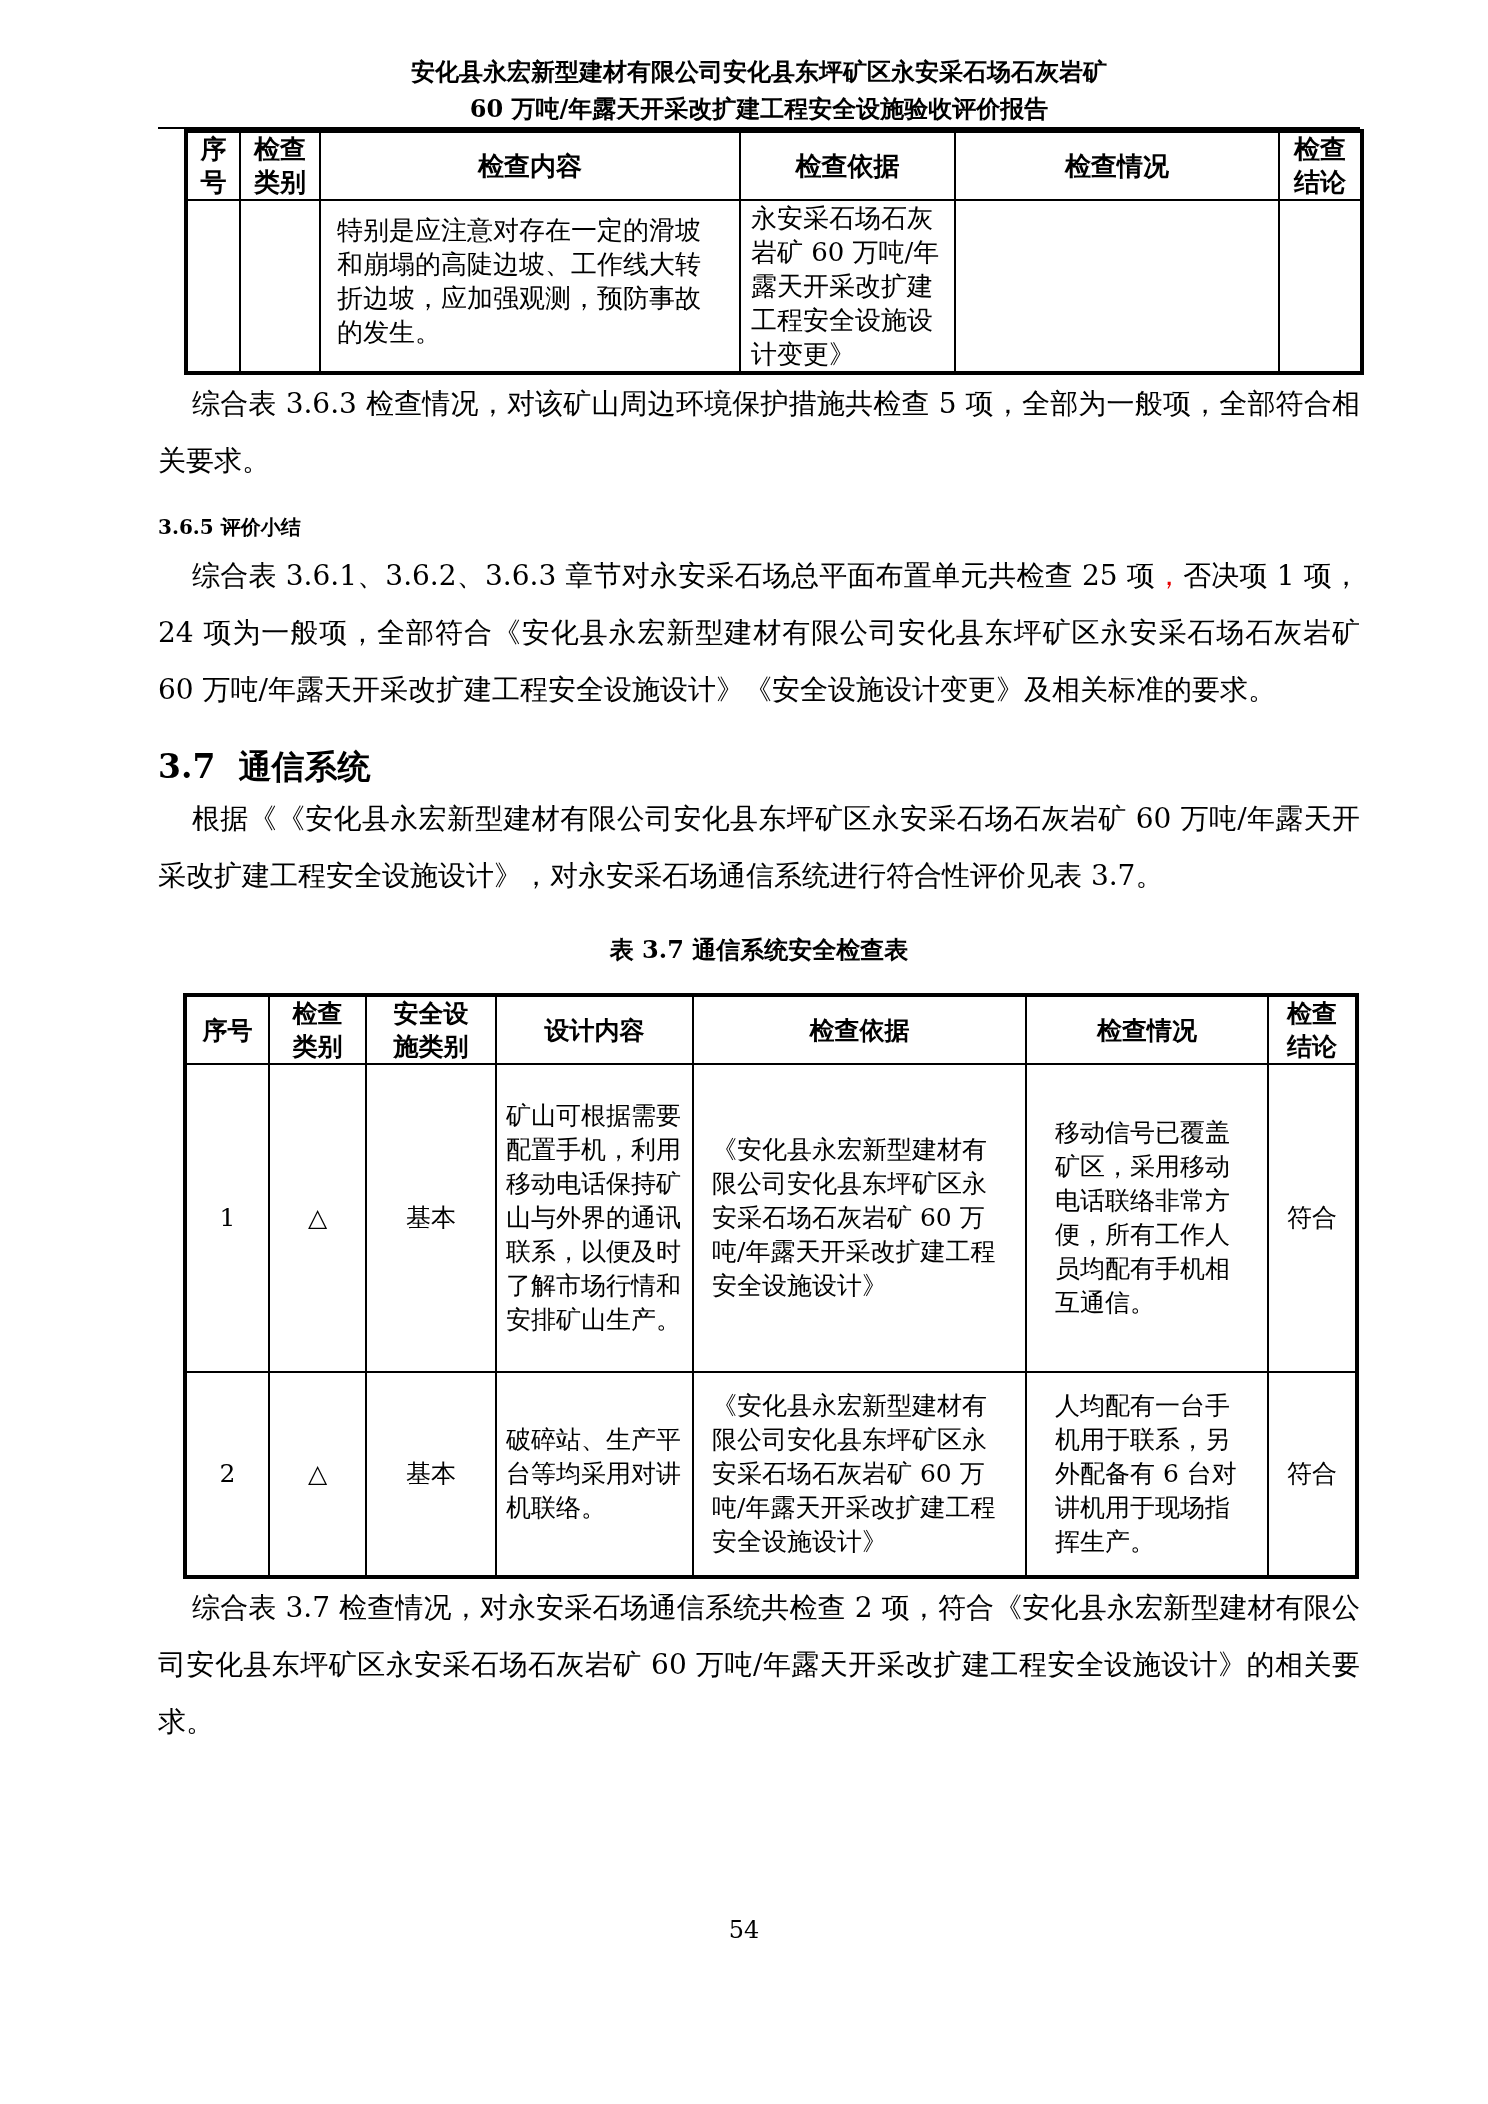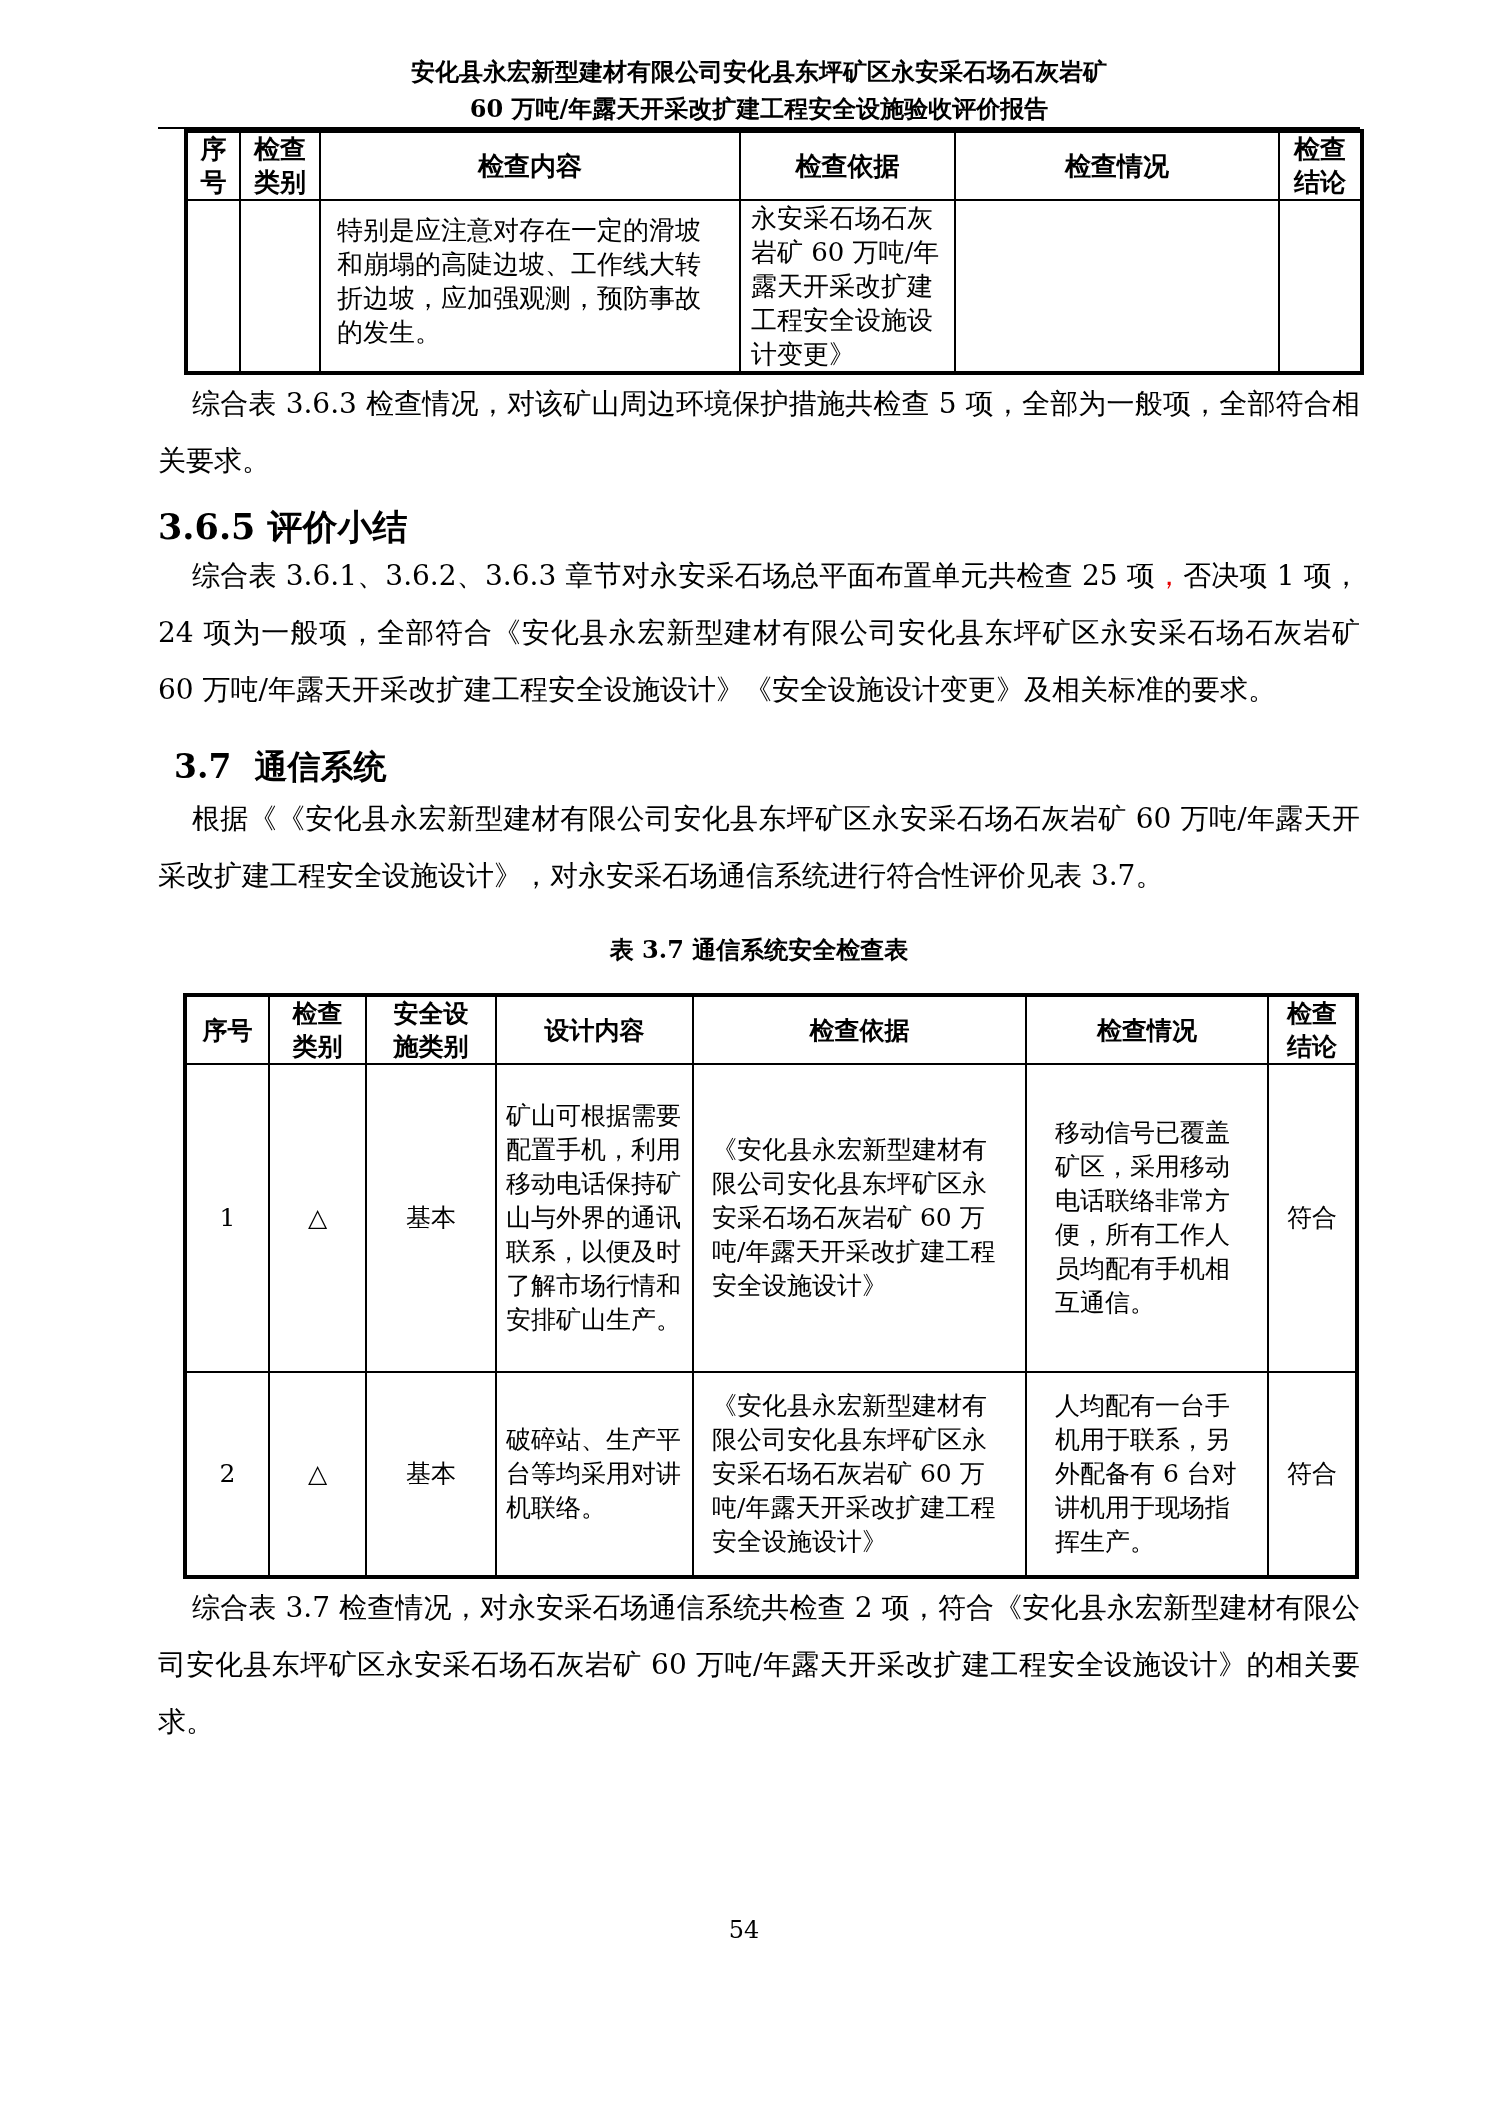--- a/index.html
+++ b/index.html
@@ -39,7 +39,7 @@
     text-indent:34px; margin:0;
   }
   .para1 { margin-top:18px; }
-  .h365 { margin:18px 0 0 0; font-size:35px; line-height:40px; font-weight:bold; }
+  .h365 { margin:18px 0 0 0; font-size:20px; line-height:40px; font-weight:bold; }
   .para2 { margin-top:12px; }
   .h37 { margin:26px 0 0 16px; font-size:33px; line-height:46px; font-weight:bold; white-space:pre; }
   .para3 { margin-top:6px; }

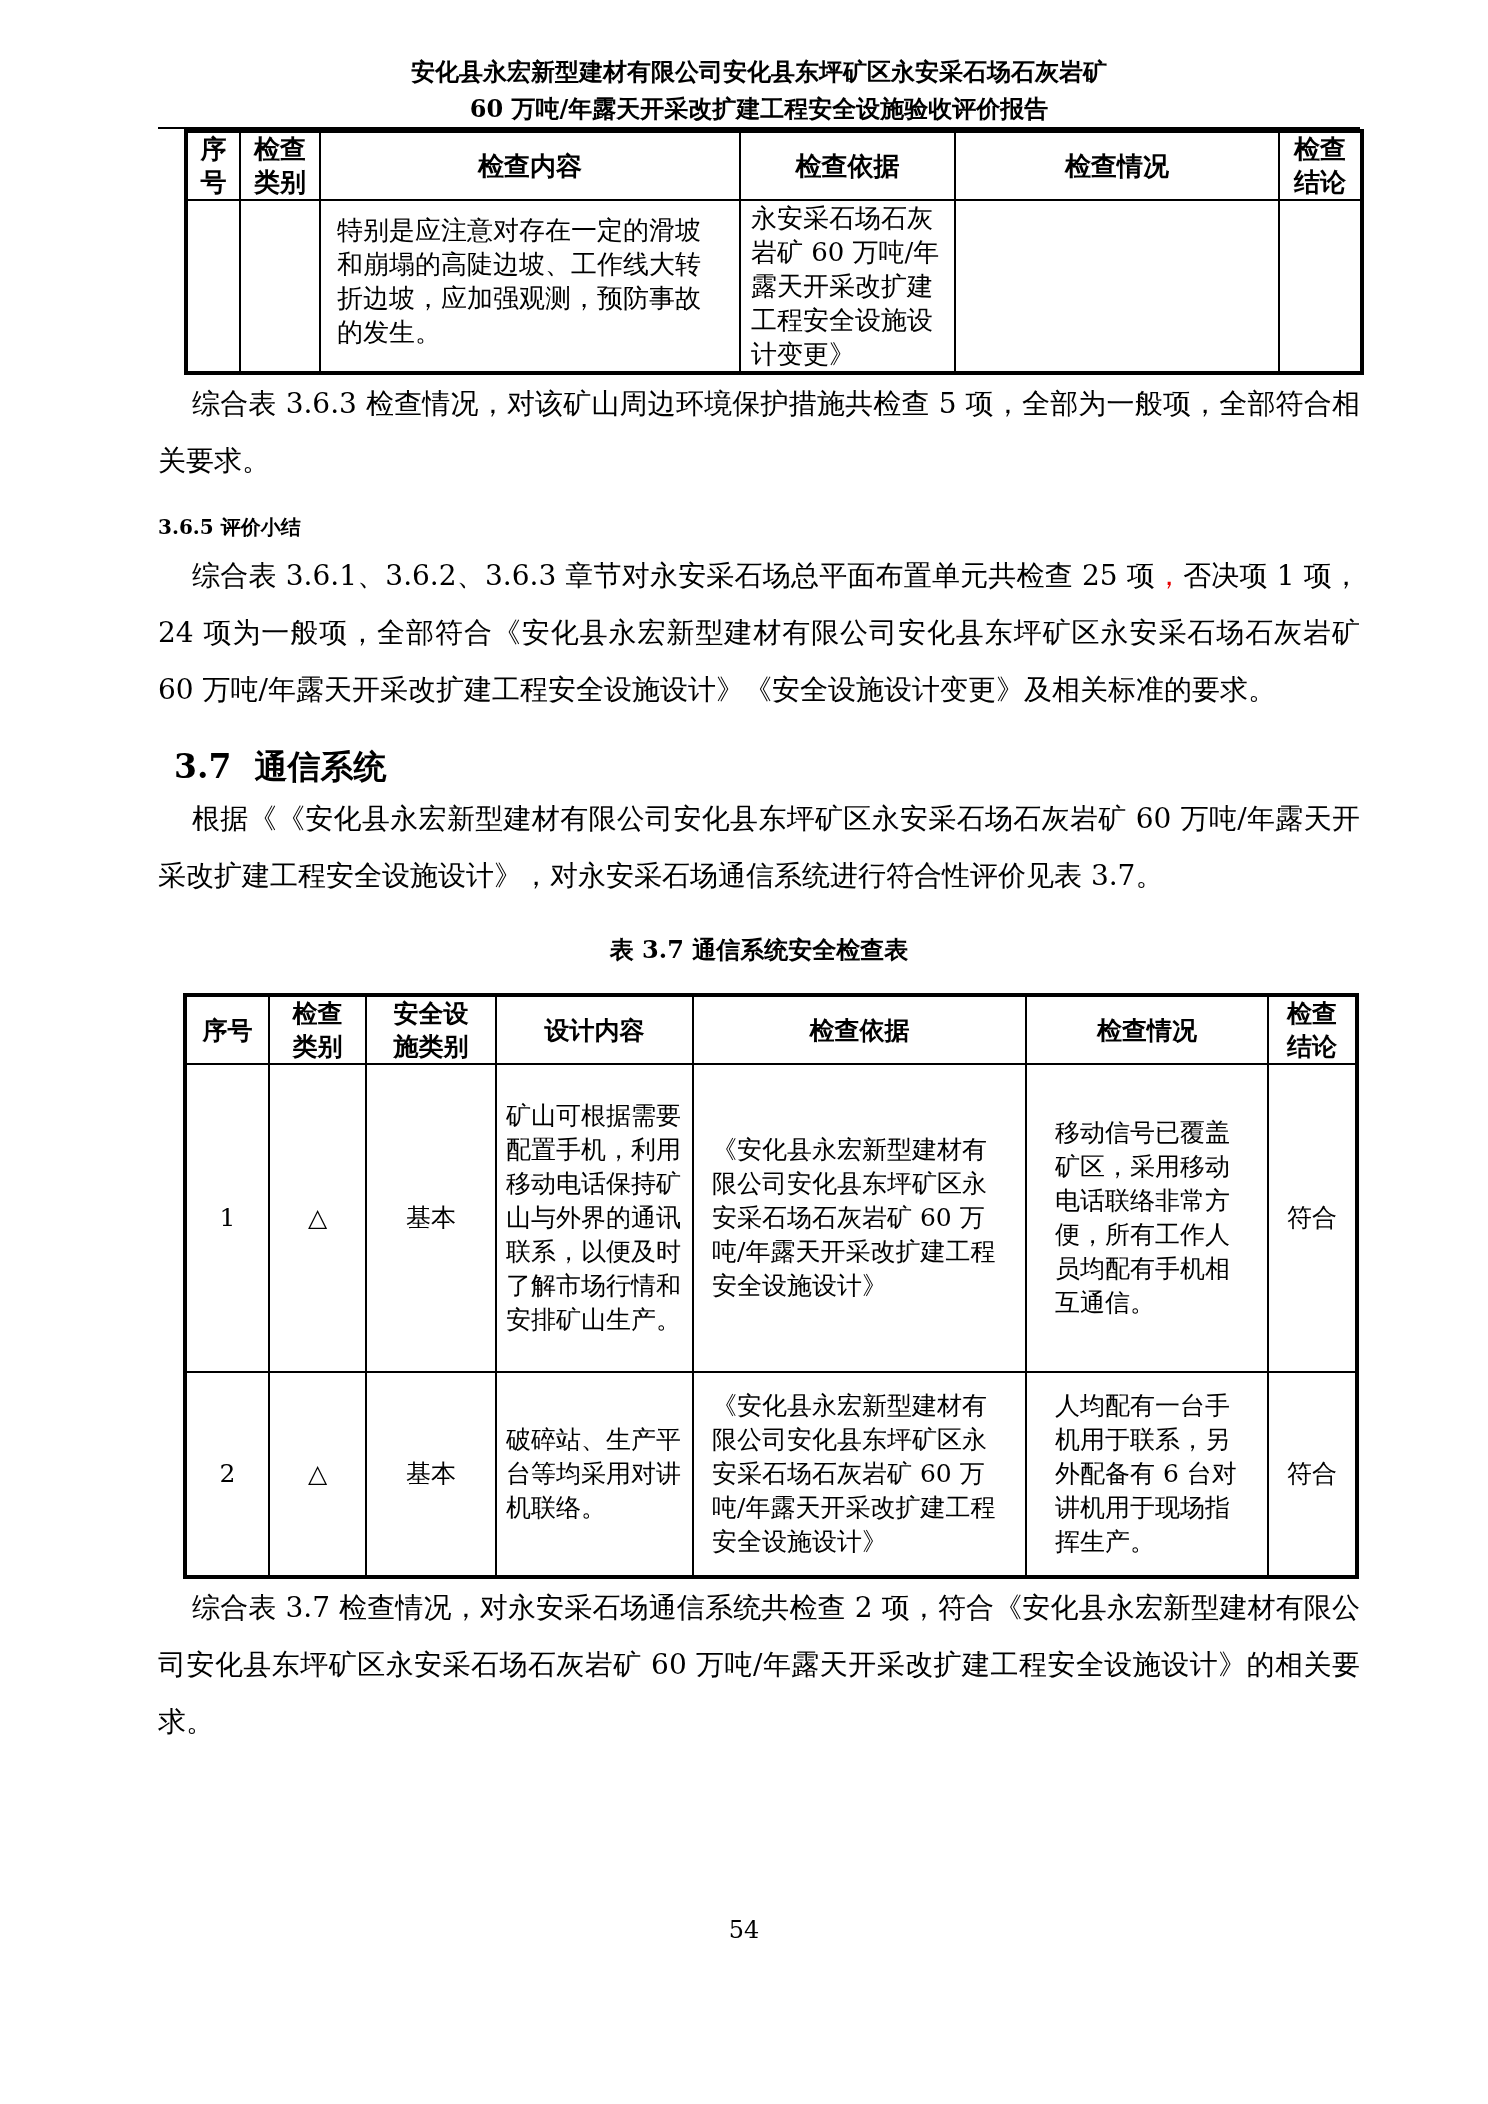--- a/index.html
+++ b/index.html
@@ -41,7 +41,7 @@
   .para1 { margin-top:18px; }
   .h365 { margin:18px 0 0 0; font-size:20px; line-height:40px; font-weight:bold; }
   .para2 { margin-top:12px; }
-  .h37 { margin:26px 0 0 16px; font-size:33px; line-height:46px; font-weight:bold; white-space:pre; }
+  .h37 { margin:26px 0 0 0; font-size:33px; line-height:46px; font-weight:bold; white-space:pre; }
   .para3 { margin-top:6px; }
   .caption { margin-top:26px; text-align:center; font-weight:bold; font-size:24px; line-height:40px; }
   .para4 { margin-top:18px; }

